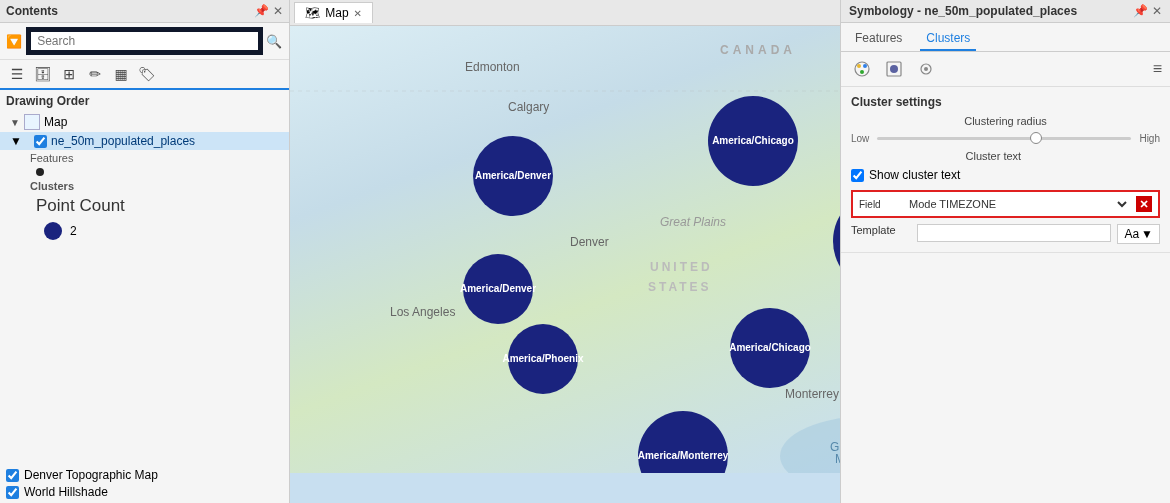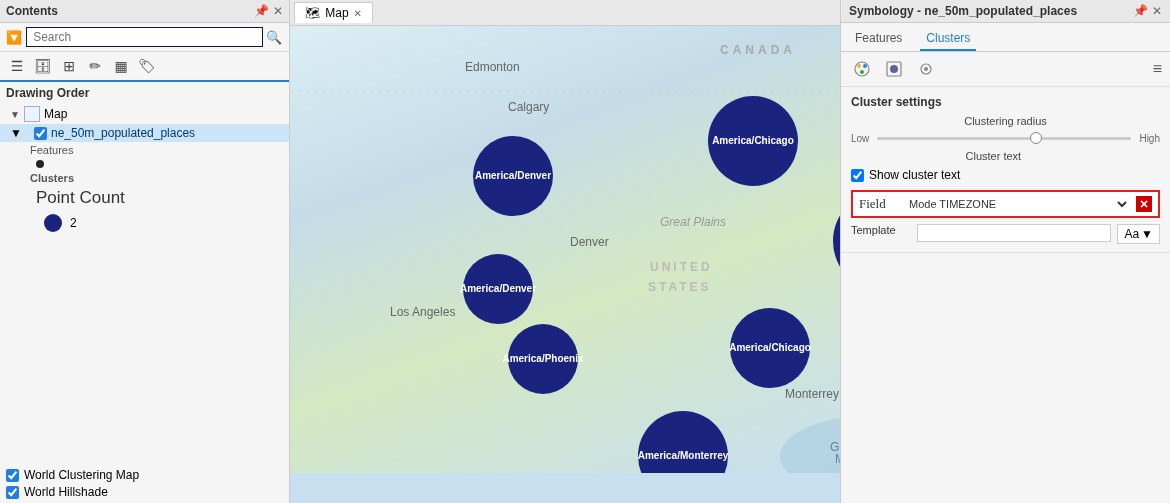--- a/index.html
+++ b/index.html
@@ -48,7 +48,7 @@
     }
     .search-input {
       flex: 1;
-      border: 1px solid #0f172a;
+      border: 5px solid #0f172a;
       padding: 2px 6px;
       font-size: 12px;
       background: white;

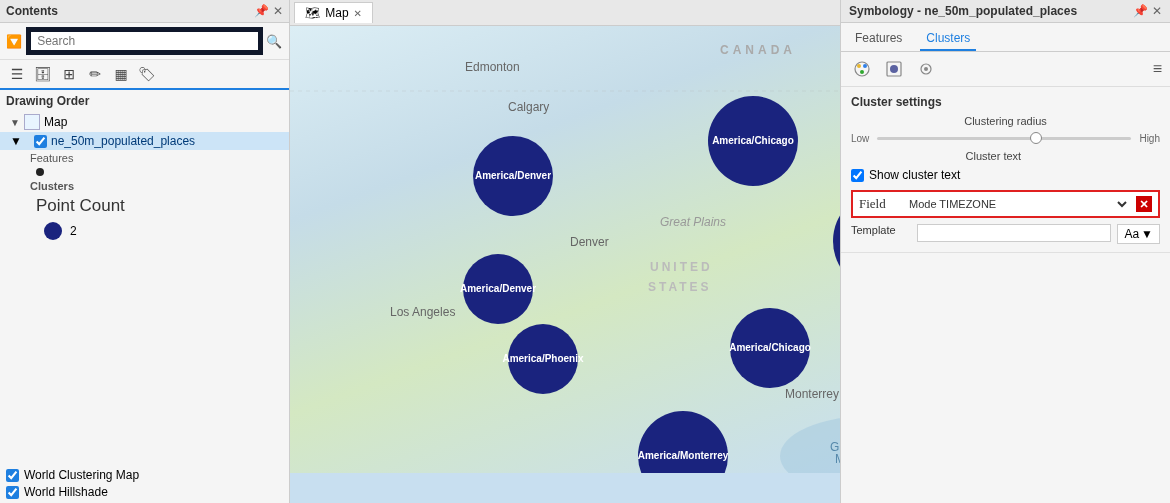--- a/index.html
+++ b/index.html
@@ -380,10 +380,9 @@
       margin-bottom: 6px;
     }
     .field-label {
-      font-size: 13px;
+      font-size: 10px;
       color: #333;
       min-width: 40px;
-      font-family: Liberation Serif, serif;
     }
     .field-select {
       flex: 1;

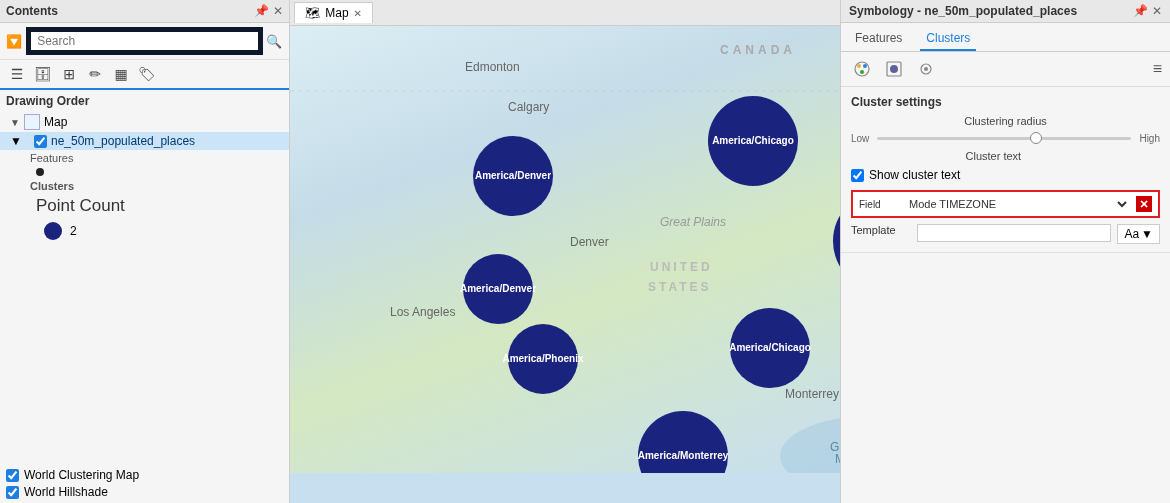--- a/index.html
+++ b/index.html
@@ -491,7 +491,7 @@
   <div class="base-layers">
     <div class="base-layer-row">
       <input type="checkbox" class="layer-check" checked="" style="">
-      <span>World Clustering Map</span>
+      <span>Denver Topographic Map</span>
     </div>
     <div class="base-layer-row">
       <input type="checkbox" class="layer-check" checked="" style="">

